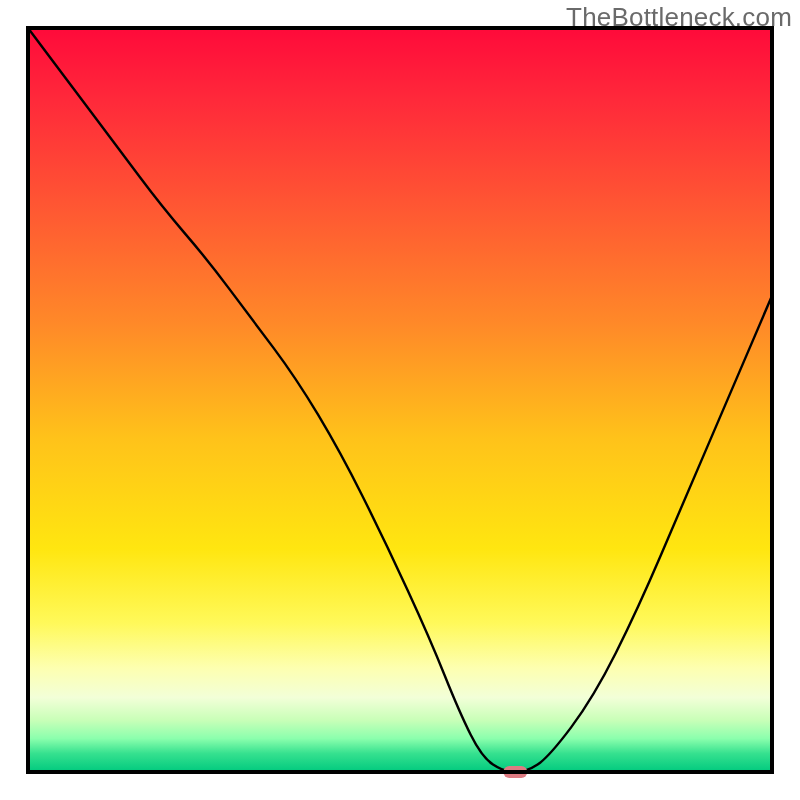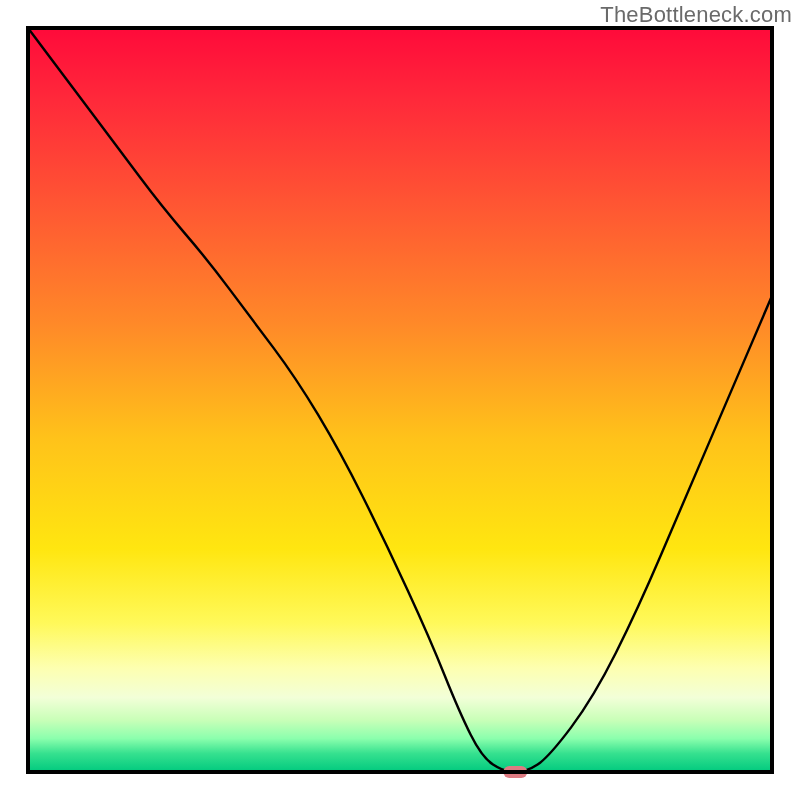--- a/index.html
+++ b/index.html
@@ -24,7 +24,7 @@
     position: absolute;
     top: 2px;
     right: 8px;
-    font-size: 22px;
+    font-size: 26px;
     font-weight: 500;
     color: #6a6a6a;
     letter-spacing: 0.2px;

